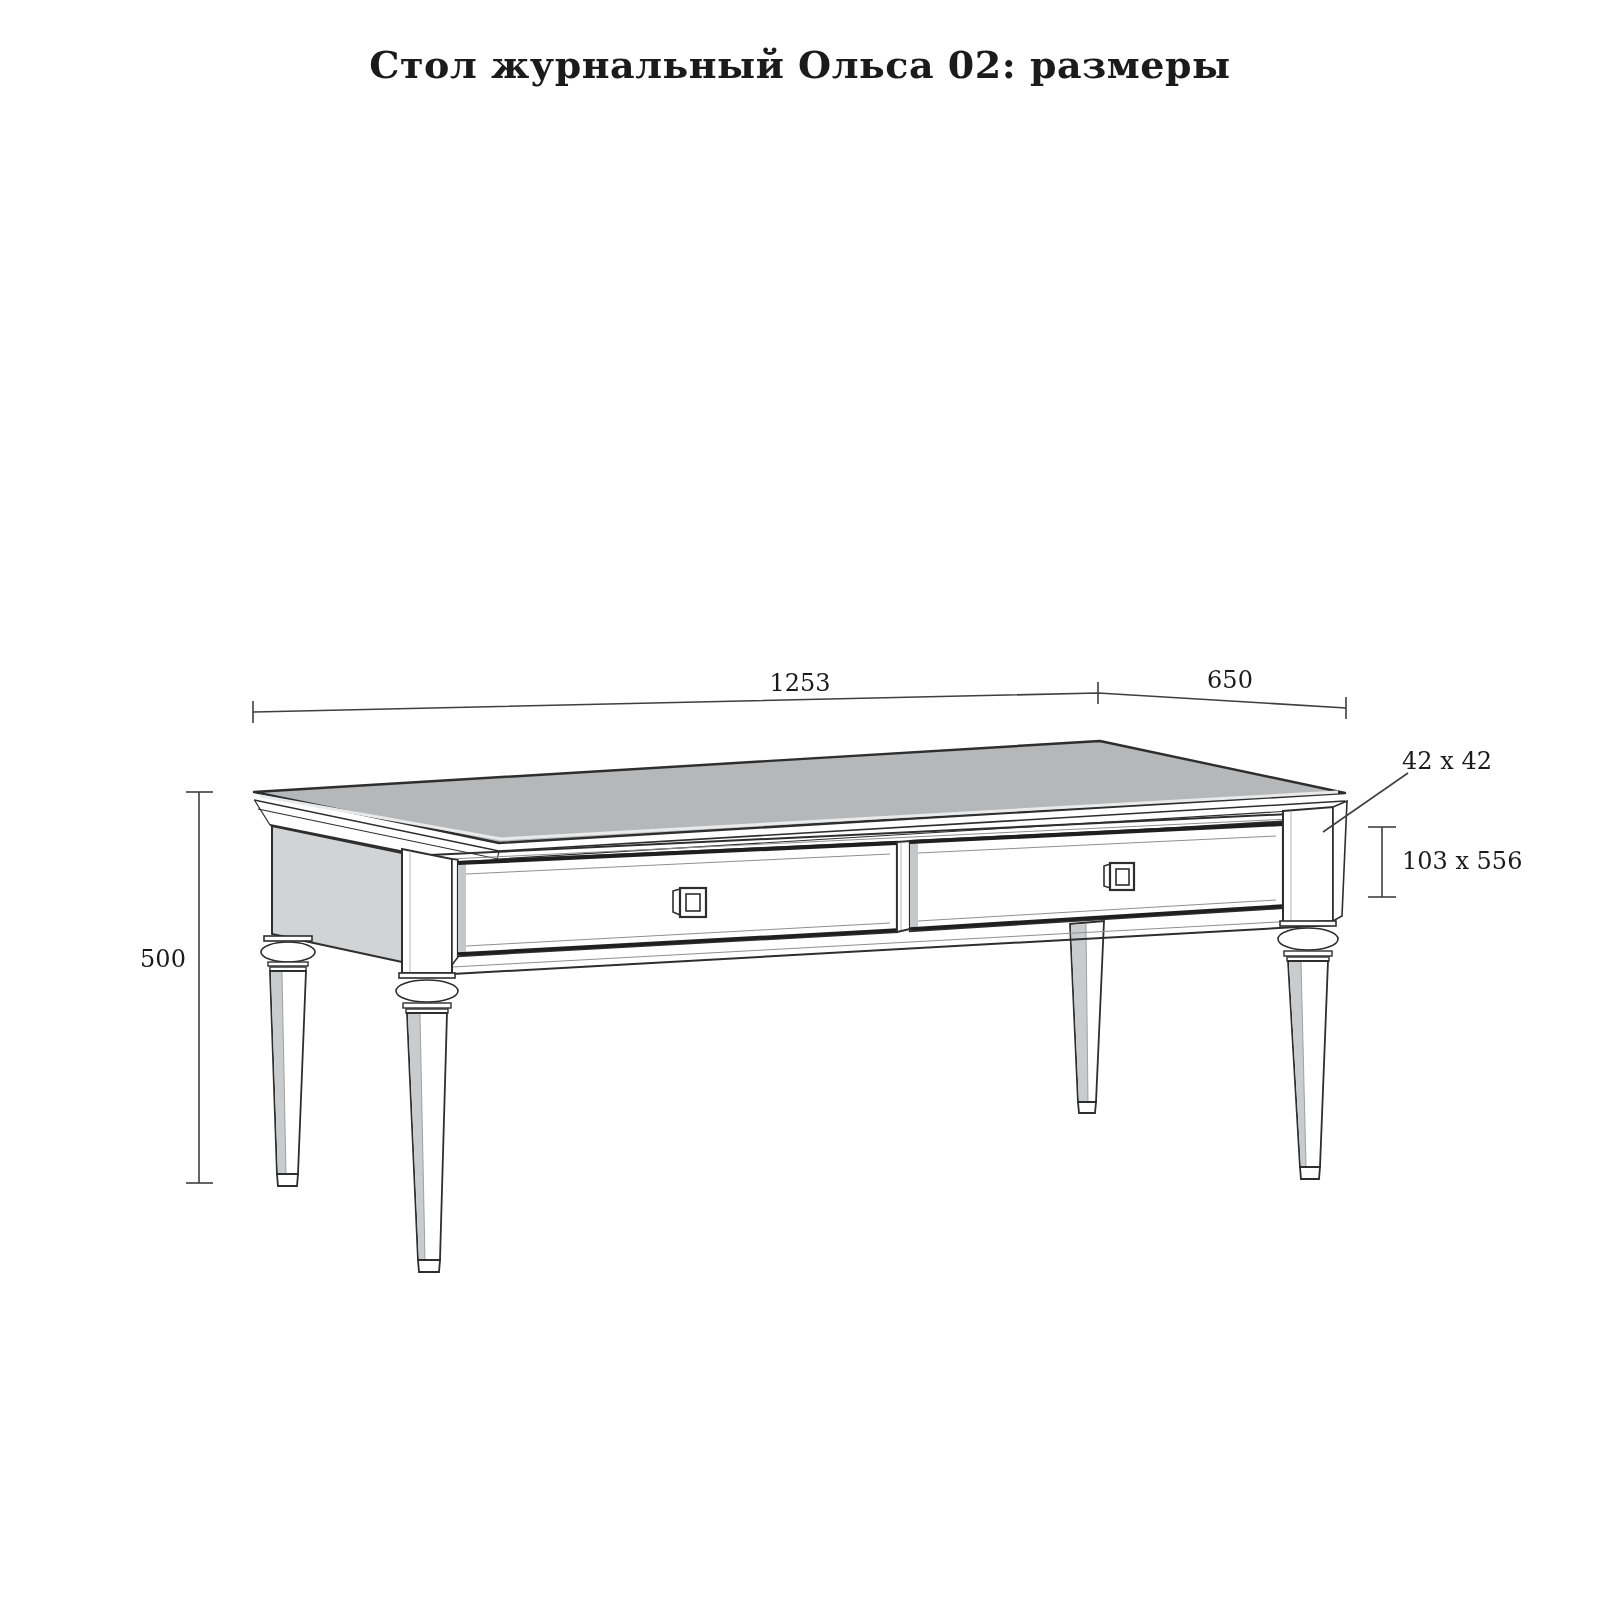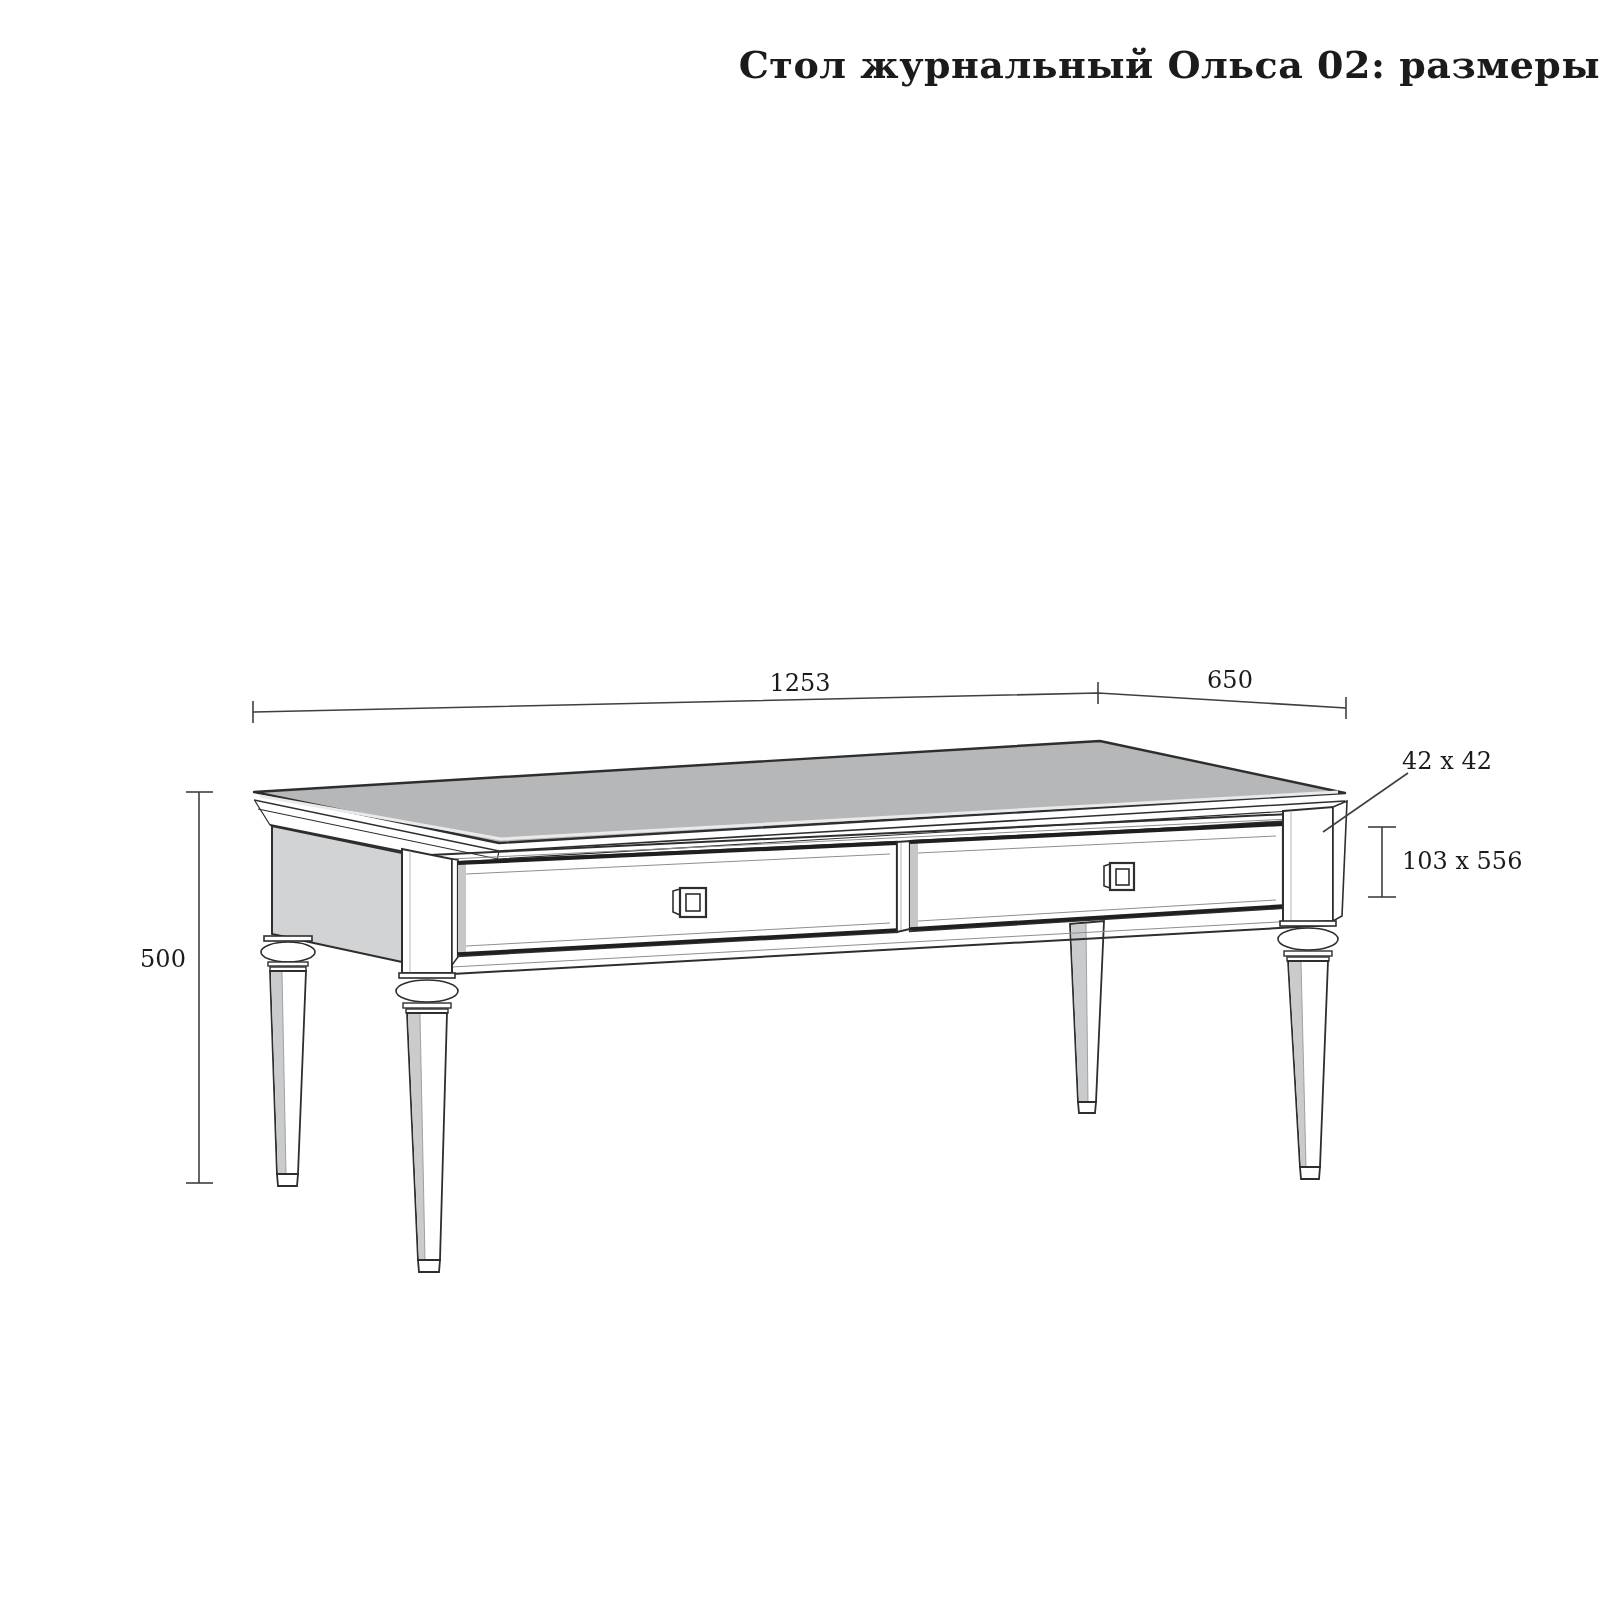--- a/index.html
+++ b/index.html
@@ -12,7 +12,7 @@
   }
   .title{
     position:absolute;top:42px;left:0;width:100%;
-    text-align:right;
+    text-align:center;
     font-size:38px;font-weight:bold;
     letter-spacing:.5px;
     color:var(--text,#1b1b1b);

